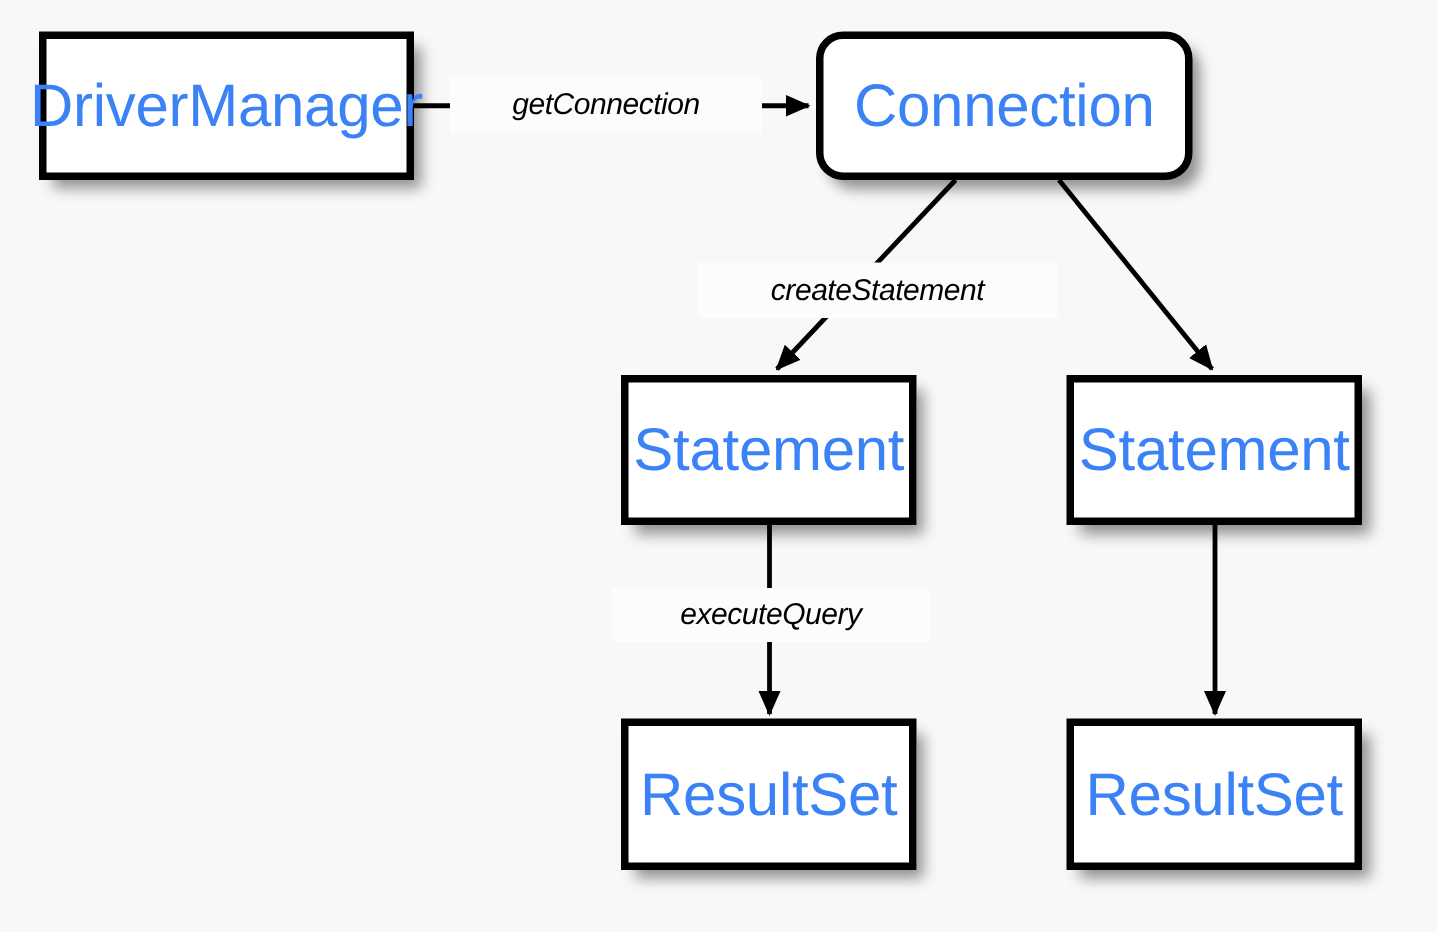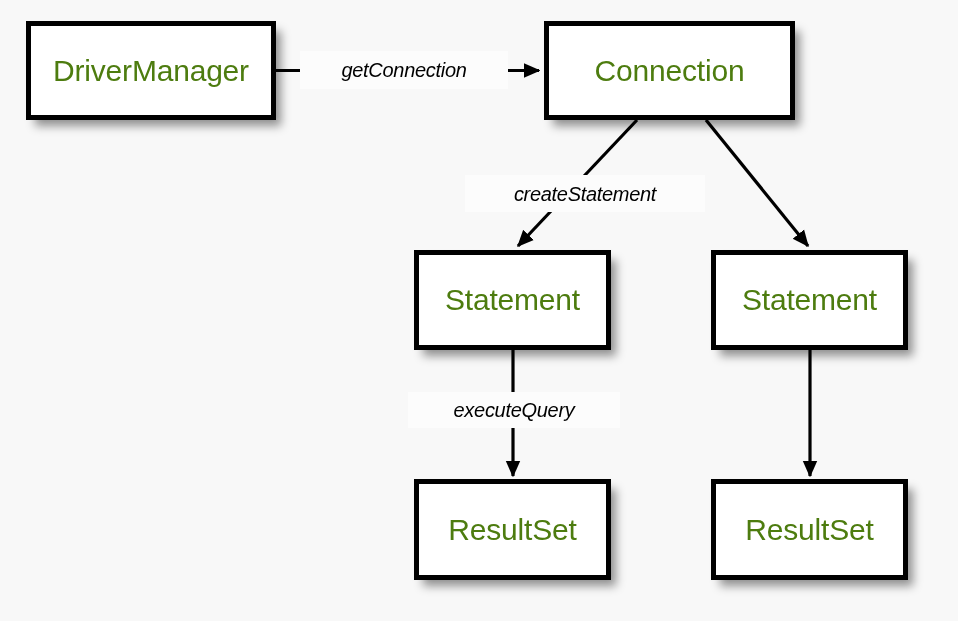--- a/index.html
+++ b/index.html
@@ -42,9 +42,9 @@
   }
   .node-label {
     font-family: "Liberation Sans", sans-serif;
-    font-size: 30px;
+    font-size: 40px;
     font-weight: 400;
-    color: #4d7c0f;
+    color: #3b82f6;
     line-height: 1;
     letter-spacing: -0.2px;
     white-space: nowrap;

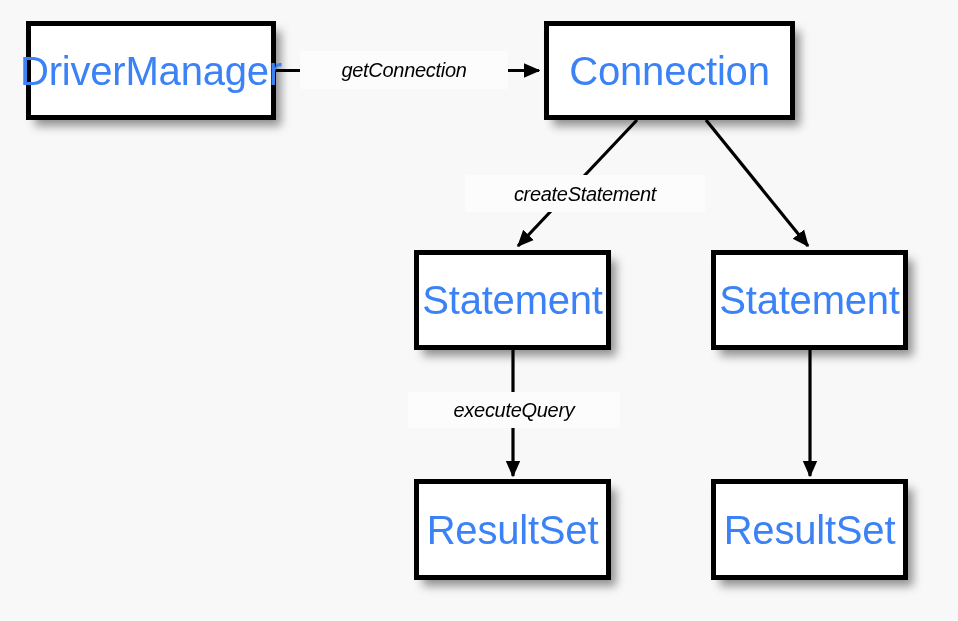--- a/index.html
+++ b/index.html
@@ -95,7 +95,7 @@
     <span class="node-label">DriverManager</span>
   </div>
 
-  <div class="node-box" style="left:544px; top:21px; width:251px; height:99px;">
+  <div class="node-box" style="left:544px; top:21px; width:251px; height:99px;border-radius:18px;">
     <span class="node-label">Connection</span>
   </div>
 

